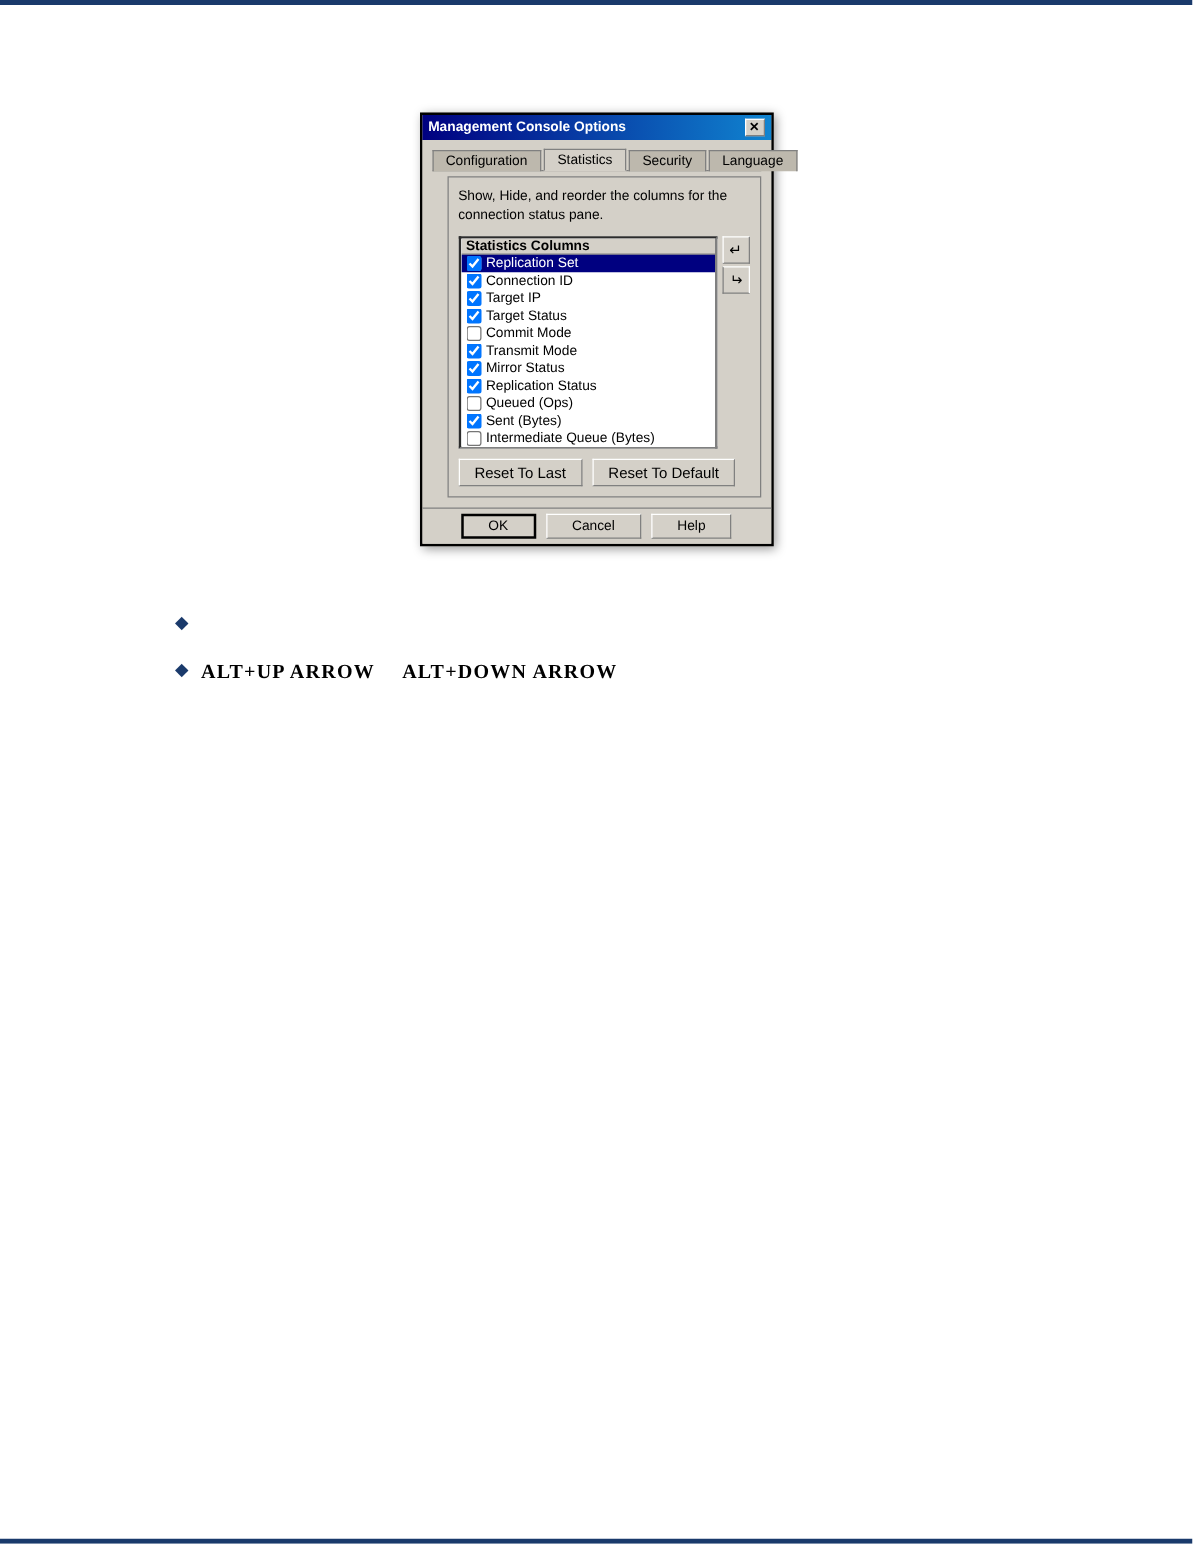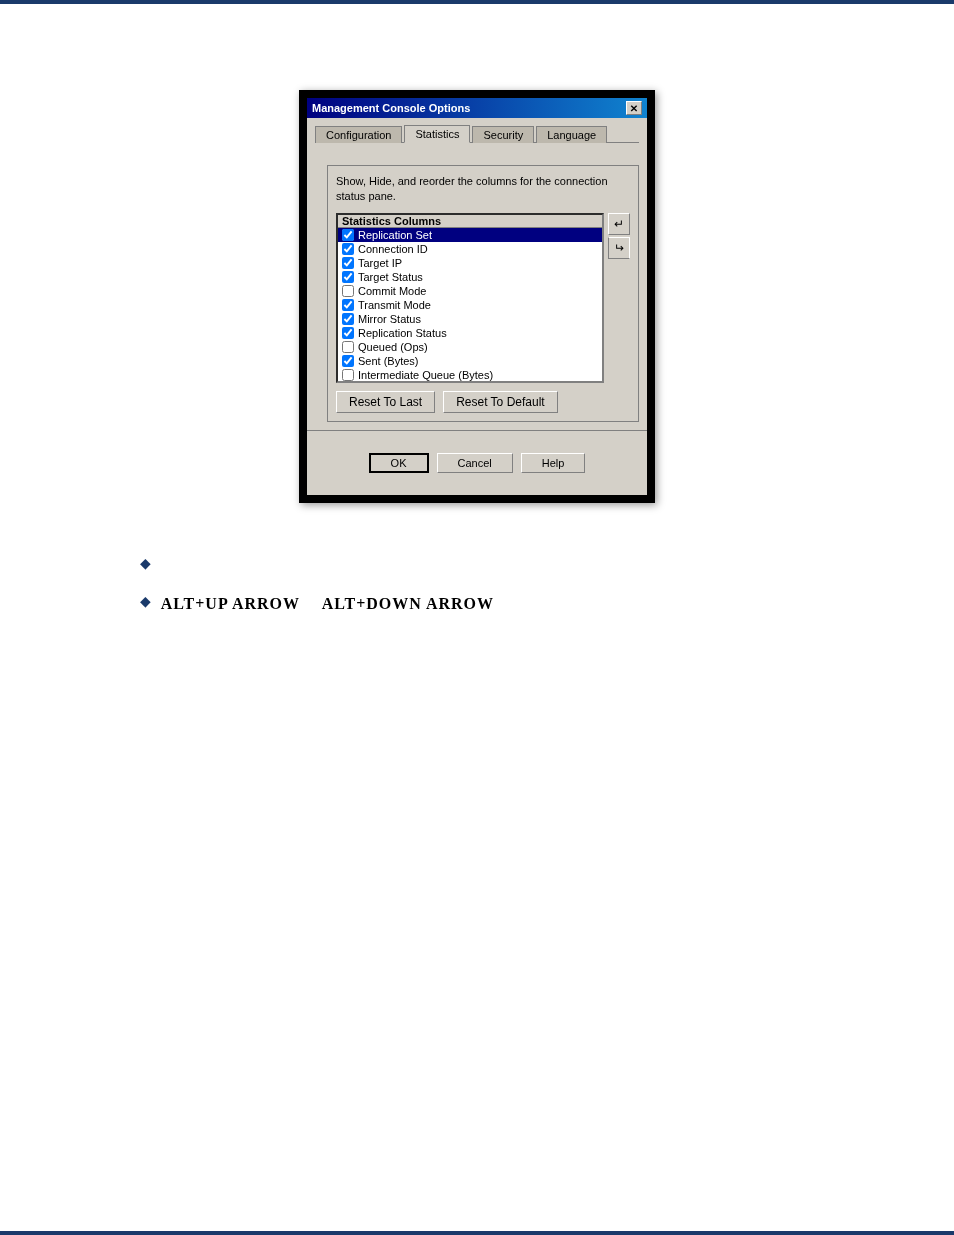--- a/index.html
+++ b/index.html
@@ -33,9 +33,9 @@
 
     
     .dialog-window {
-      width: 356px;
+      width: 283px;
       margin: 30px auto 0 auto;
-      border: 8px solid #000000;
+      border: 2px solid #000000;
       background: #d4d0c8;
       font-family: 'Tahoma', Arial, sans-serif;
       font-size: 11px;

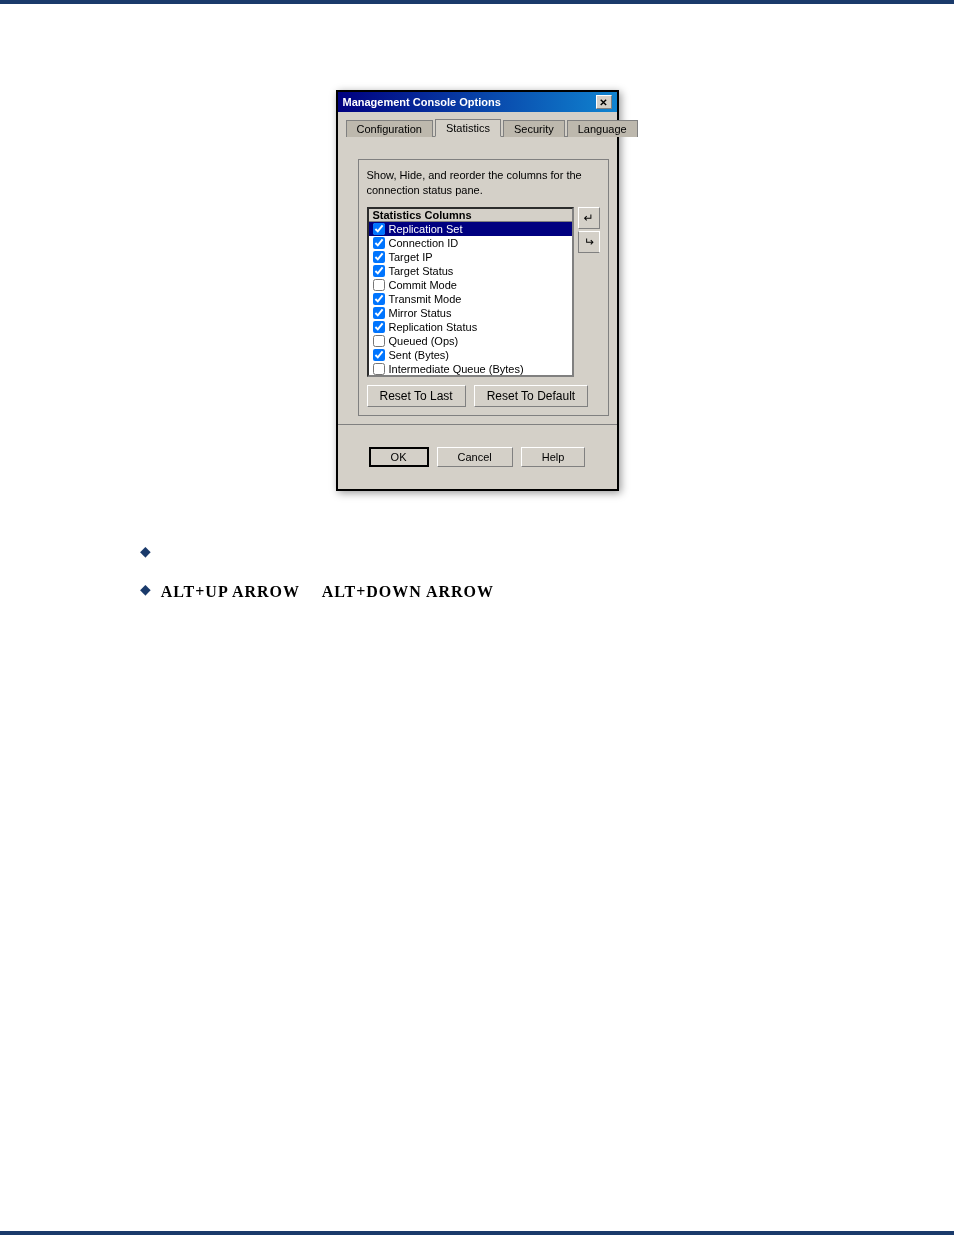--- a/index.html
+++ b/index.html
@@ -84,7 +84,7 @@
       display: flex;
       align-items: flex-end;
       border-bottom: 1px solid #808080;
-      margin-bottom: 22px;
+      margin-bottom: 4px;
     }
 
     .tab {

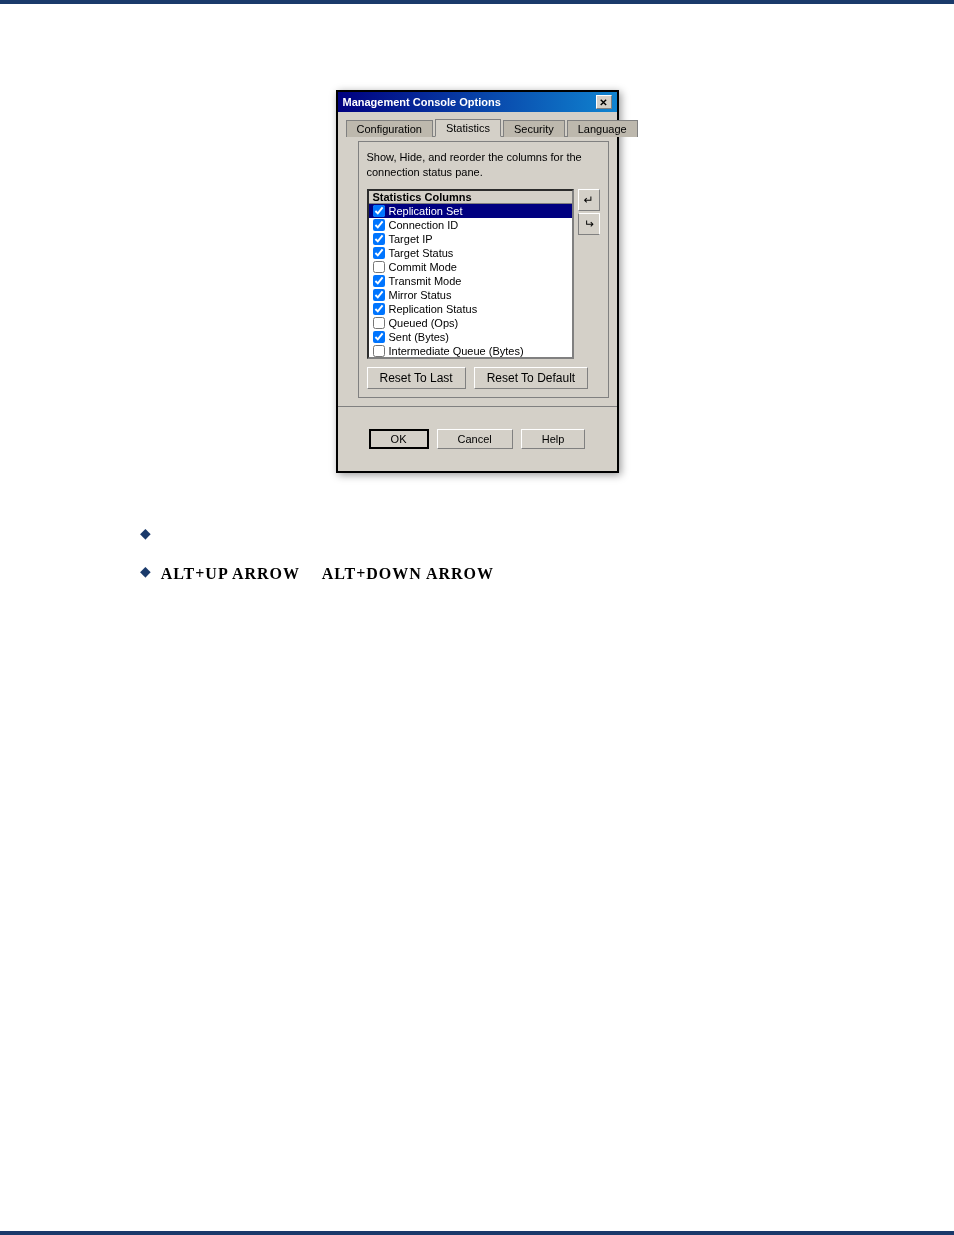--- a/index.html
+++ b/index.html
@@ -211,7 +211,7 @@
       display: flex;
       justify-content: center;
       gap: 8px;
-      padding: 22px;
+      padding: 4px;
       border-top: 1px solid #808080;
       background: #d4d0c8;
     }

